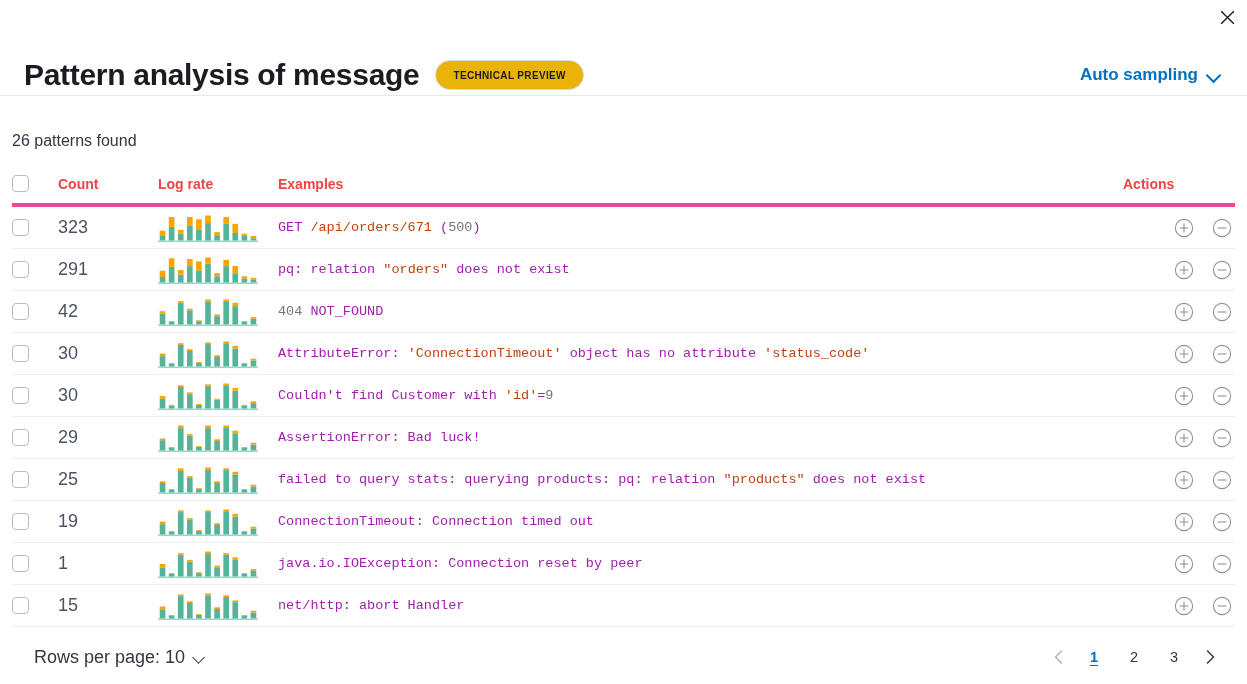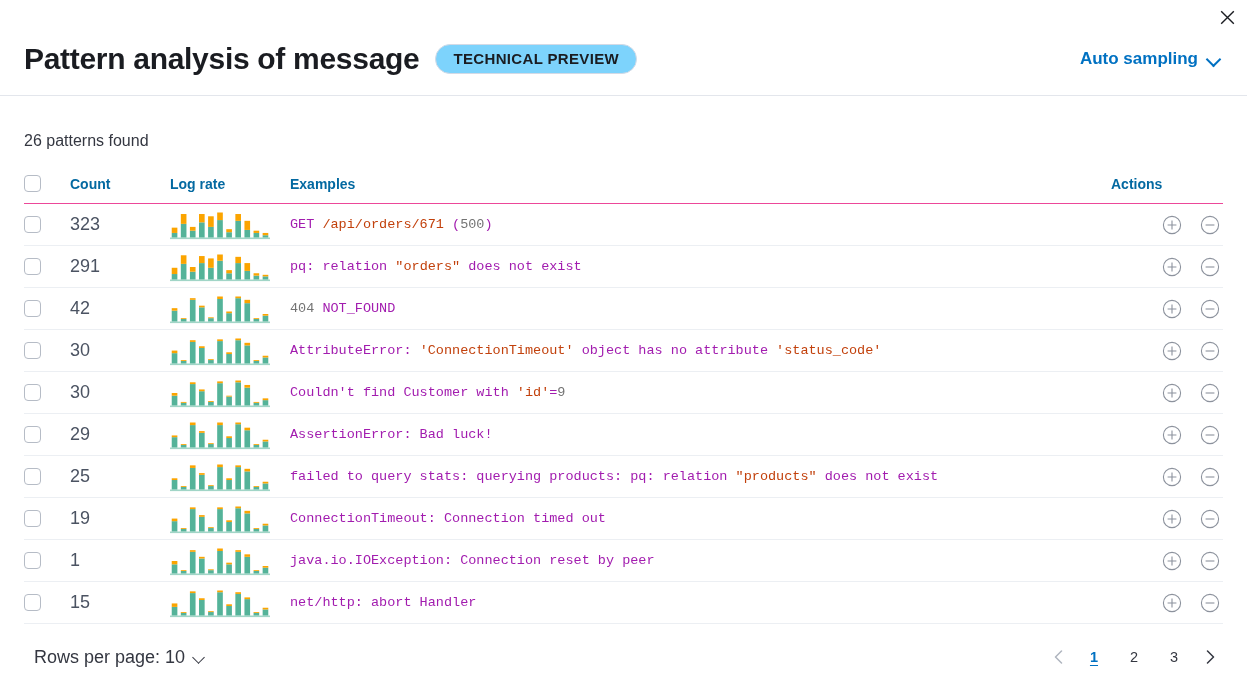--- a/index.html
+++ b/index.html
@@ -31,7 +31,7 @@
     border-bottom: 1px solid #e3e6ec;
     padding: 0 24px;
     display: flex;
-    align-items: center;
+    align-items: flex-end;
   }
   .header-inner {
     width: 100%;

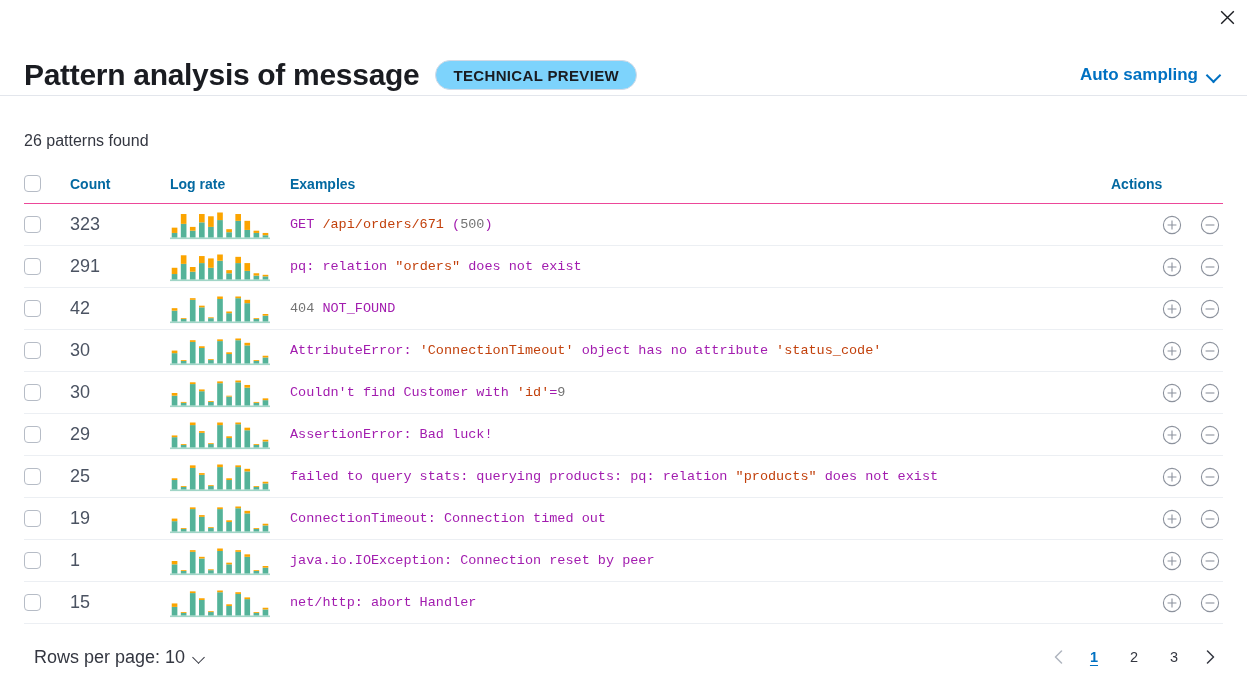--- a/index.html
+++ b/index.html
@@ -61,8 +61,8 @@
     padding: 0 17px;
     border: 1px solid #d3dae6;
     border-radius: 999px;
-    background: #7dd3fc;
-    font-size: 15px;
+    background: #eab308;
+    font-size: 10px;
     font-weight: 700;
     letter-spacing: 0.35px;
     color: #1a1c21;

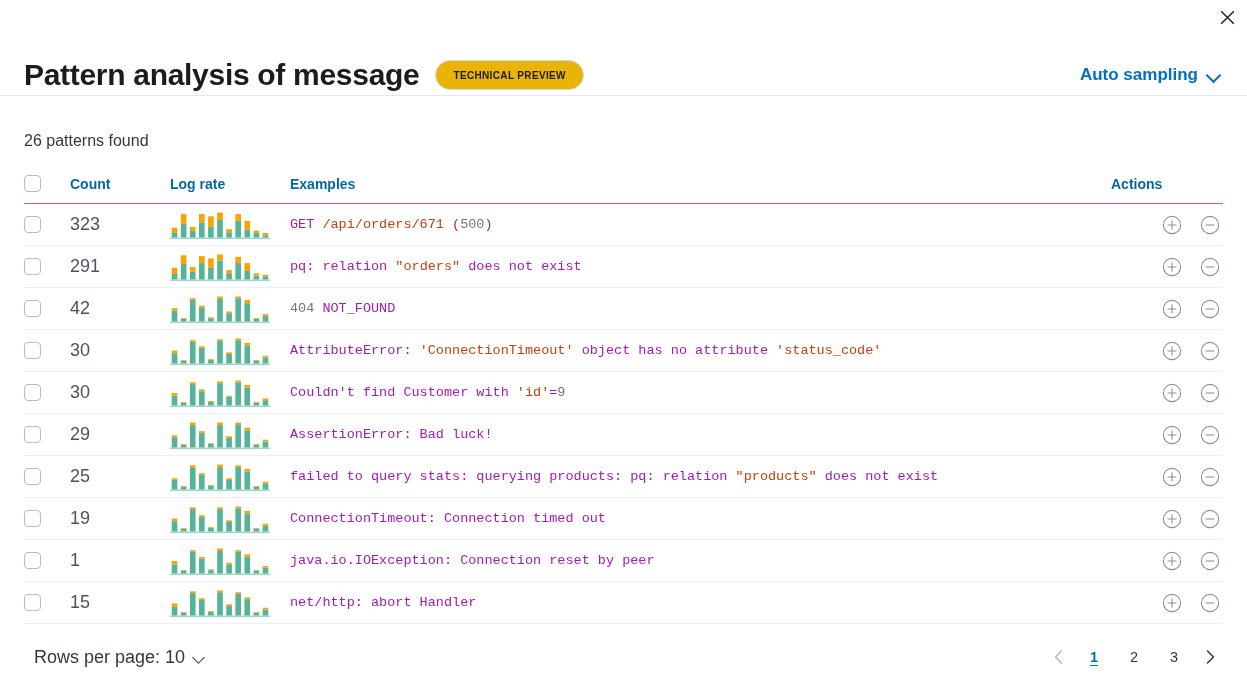--- a/index.html
+++ b/index.html
@@ -114,7 +114,7 @@
   
   .flyout-body {
     flex: 1;
-    padding: 0 24px;
+    padding: 0 12px;
     box-sizing: border-box;
     overflow: hidden;
   }

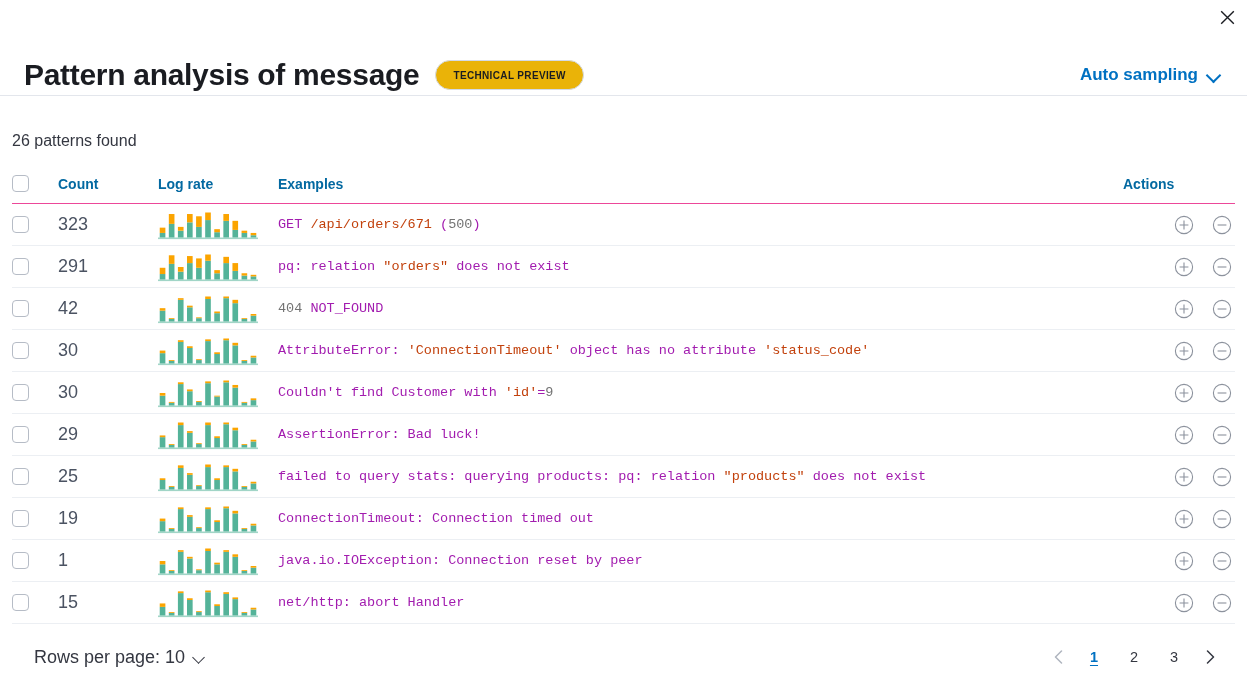--- a/index.html
+++ b/index.html
@@ -136,11 +136,11 @@
   table.patterns-table th {
     font-size: 14px;
     font-weight: 700;
-    color: #0369a1;
+    color: #ef4444;
     text-align: left;
     padding: 0 0 11px 0;
     vertical-align: middle;
-    border-bottom: 1px solid #ec4899;
+    border-bottom: 4px solid #ec4899;
   }
   table.patterns-table td {
     padding: 0;

